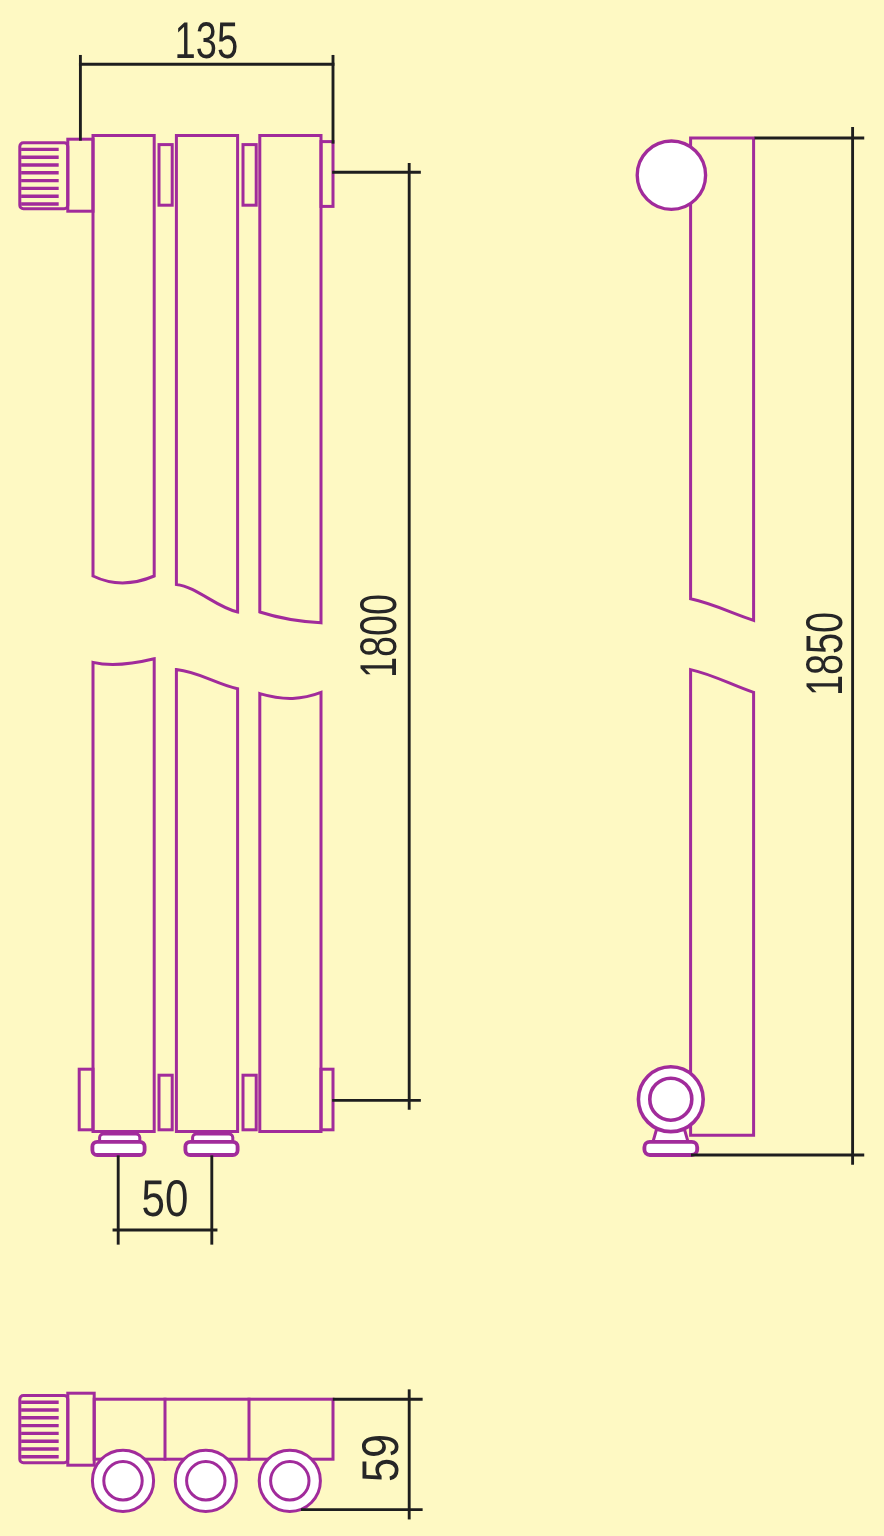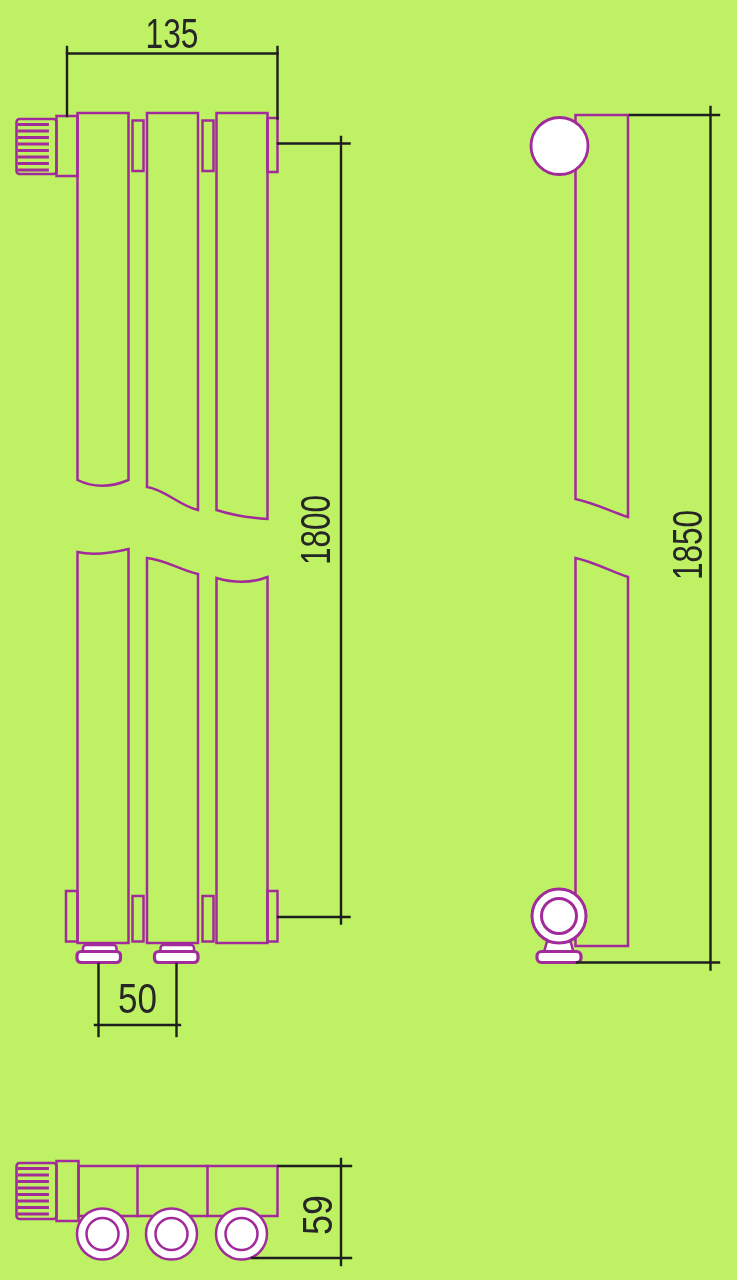--- a/index.html
+++ b/index.html
@@ -11,7 +11,7 @@
     position: relative;
     width: 737px;
     height: 1280px;
-    background: #bef264;
+    background: #fef9c3;
     overflow: hidden;
   }
   svg {

